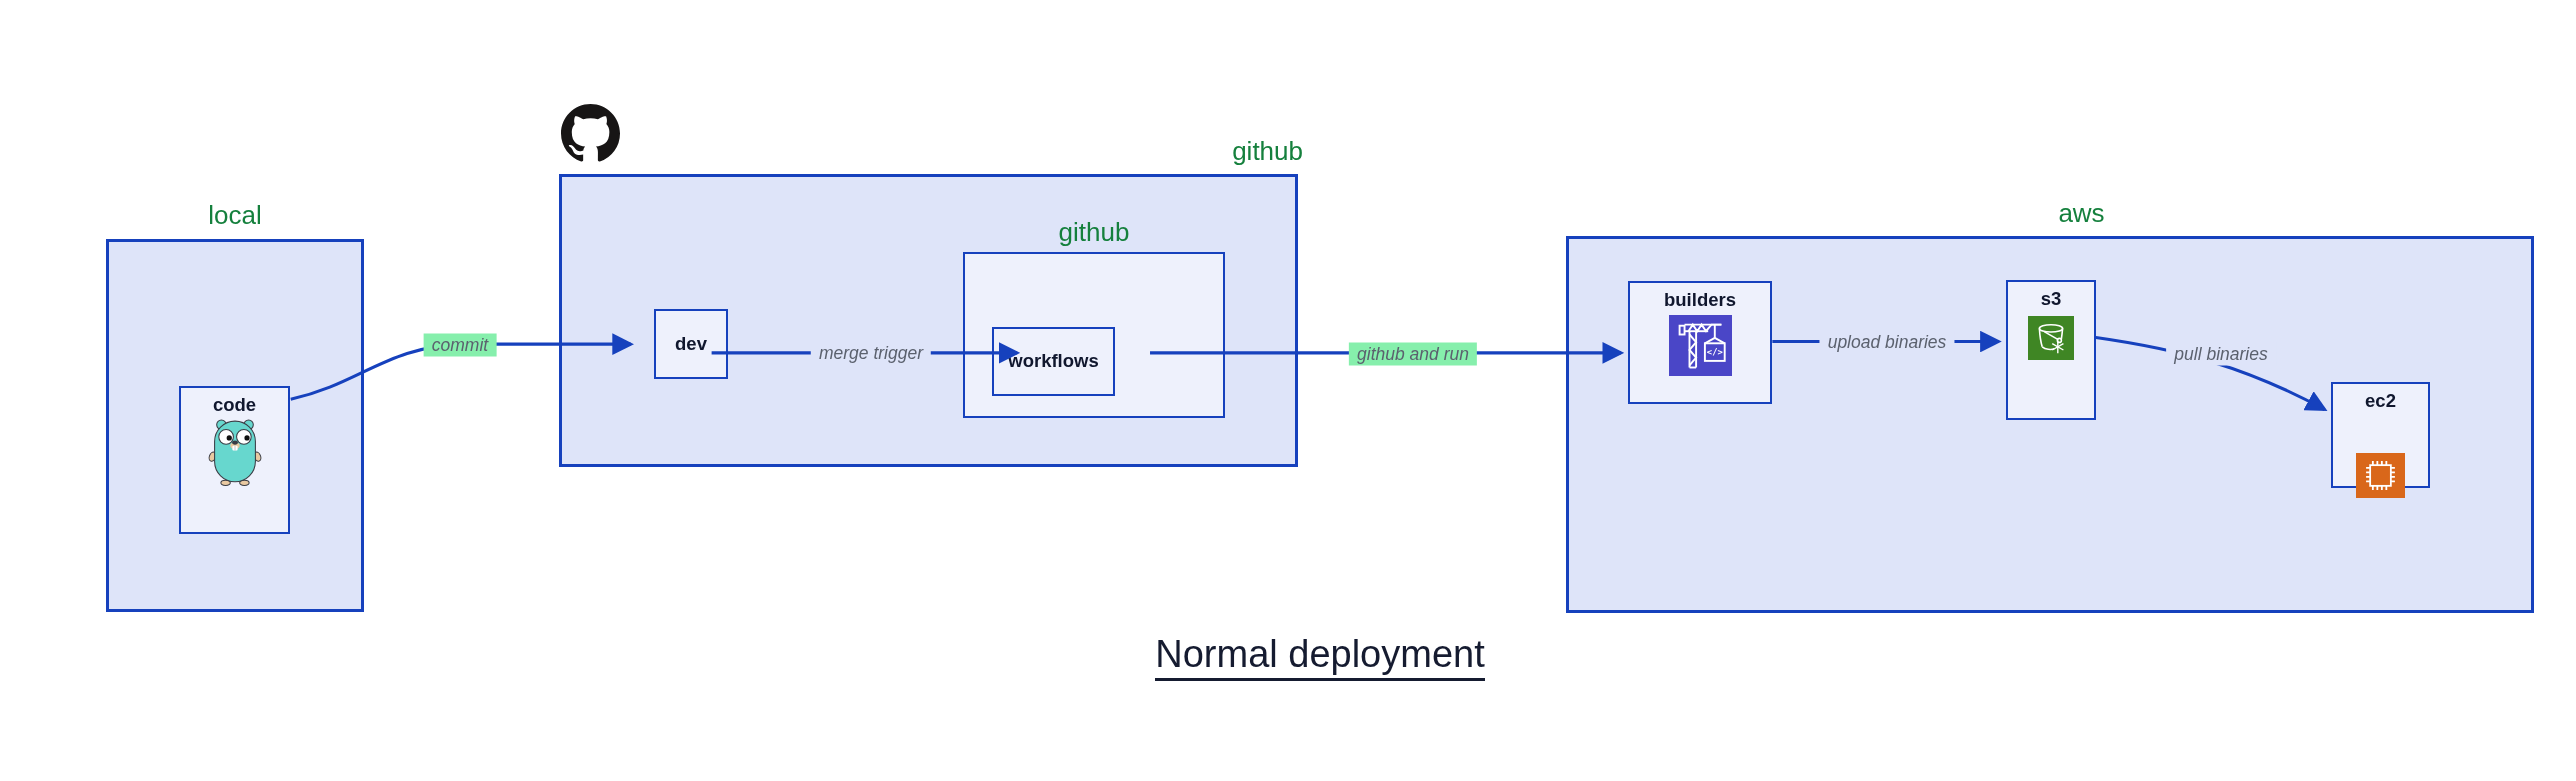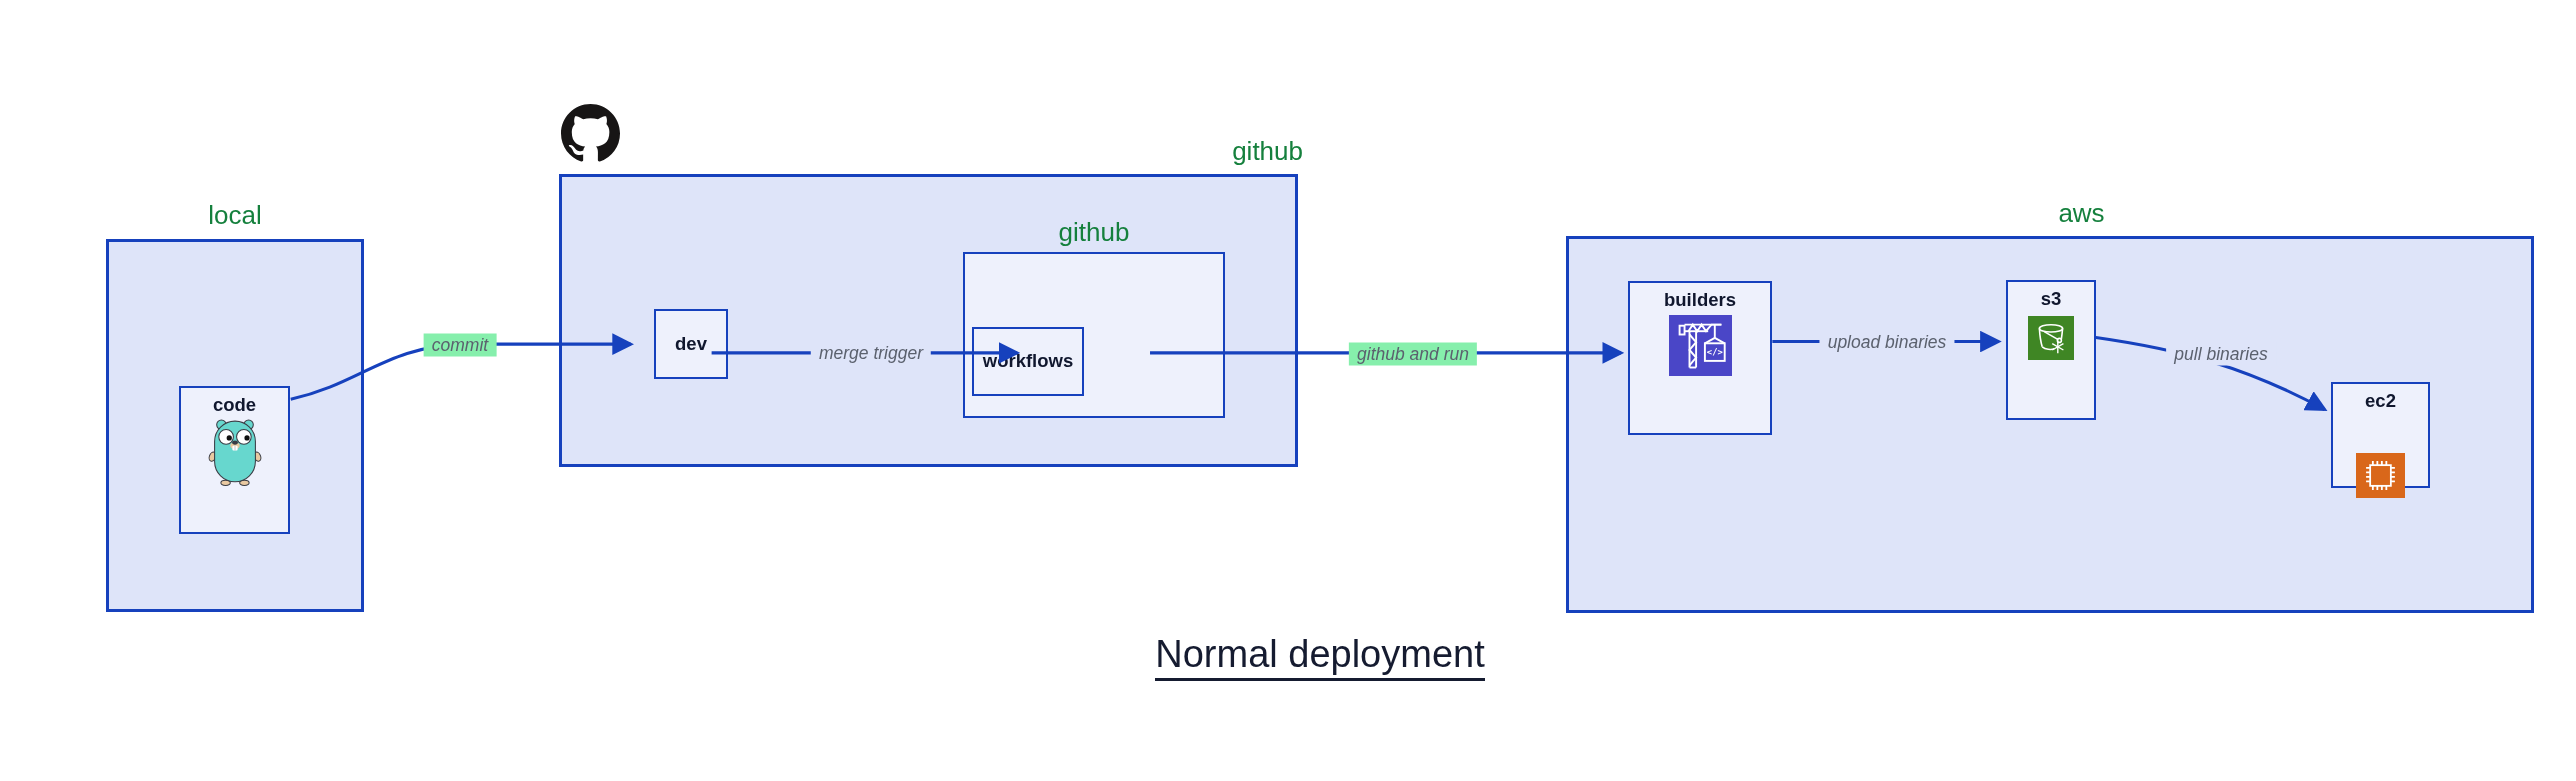--- a/index.html
+++ b/index.html
@@ -88,7 +88,7 @@
     <div class="node-label">workflows</div>
   </div>
 
-  <div class="node" style="left:1628px;top:281px;width:144px;height:154px;">
+  <div class="node" style="left:1628px;top:281px;width:144px;height:123px;">
     <div class="node-label">builders</div>
     <div class="icon-tile" style="width:63px;height:61px;background:#4a46c7;">
       <svg width="57" height="55" viewBox="0 0 100 100">

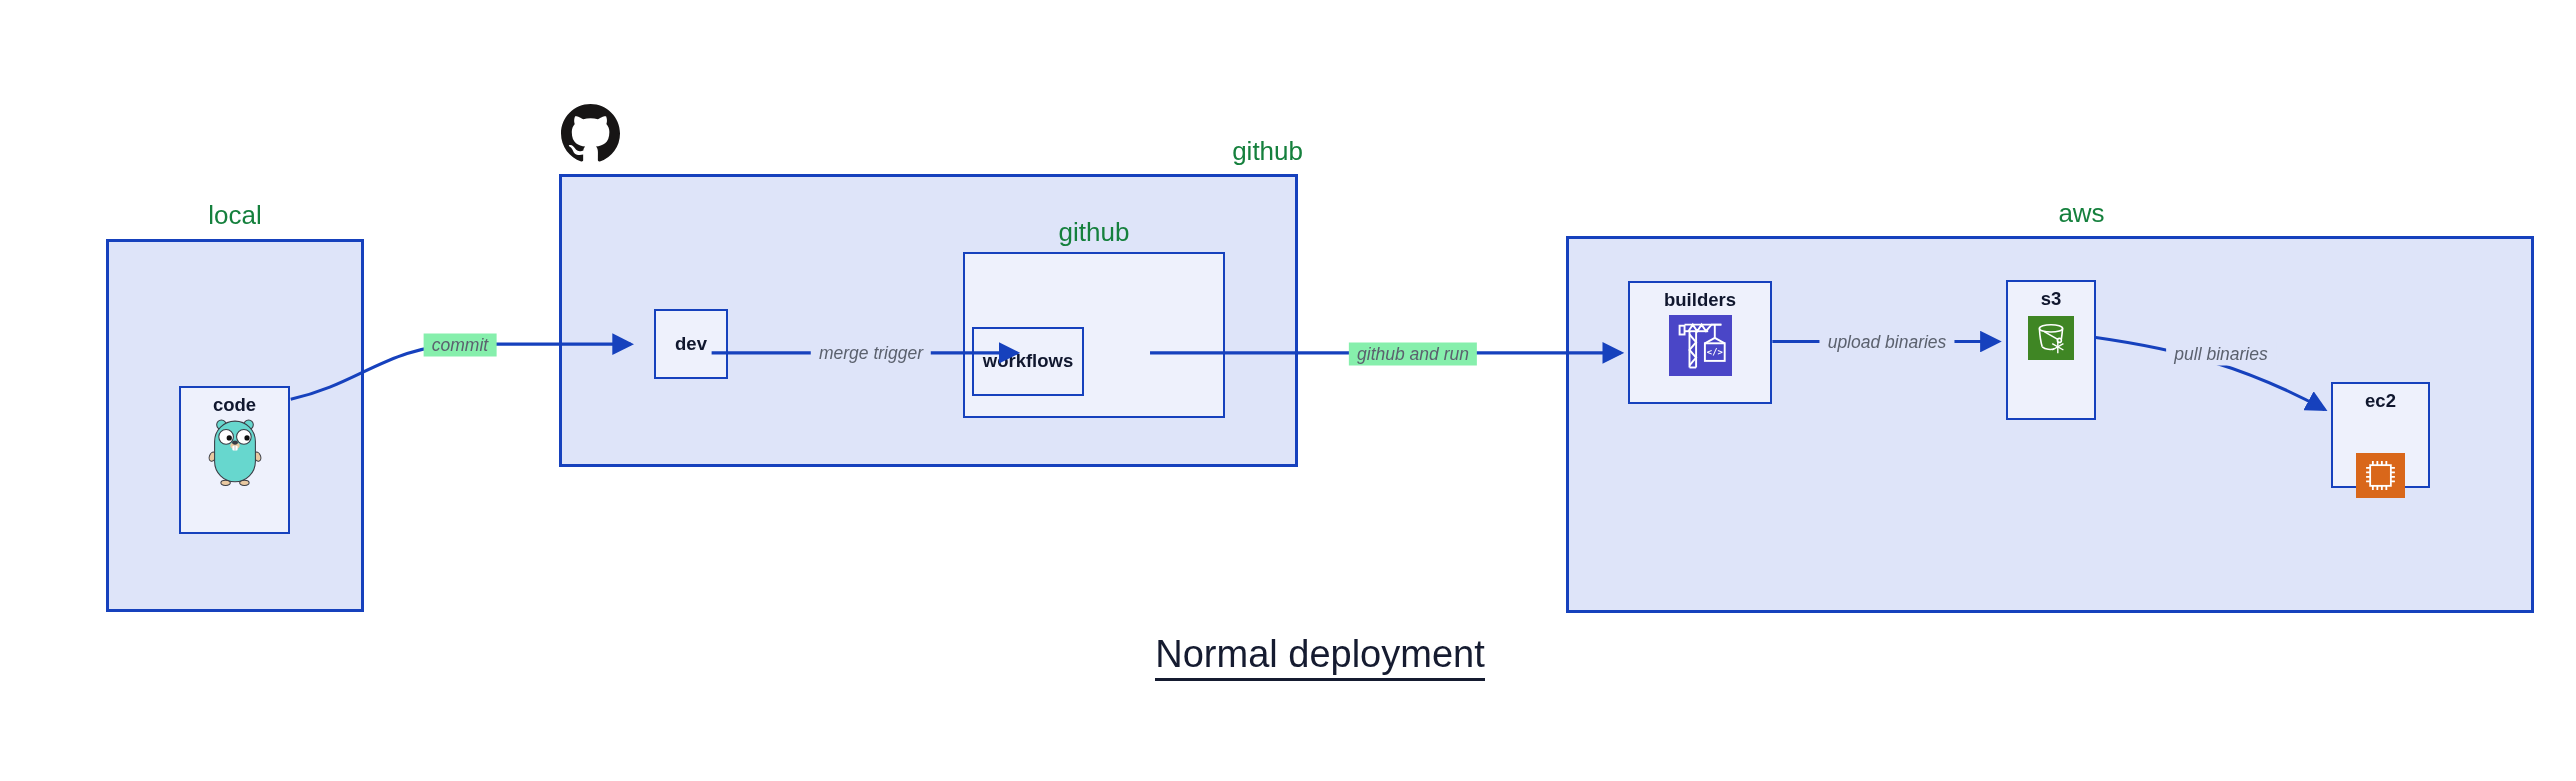--- a/index.html
+++ b/index.html
@@ -84,7 +84,7 @@
     <div class="node-label">dev</div>
   </div>
 
-  <div class="node center" style="left:972px;top:327px;width:112px;height:69px;">
+  <div class="node center" style="left:992px;top:327px;width:123px;height:69px;">
     <div class="node-label">workflows</div>
   </div>
 

